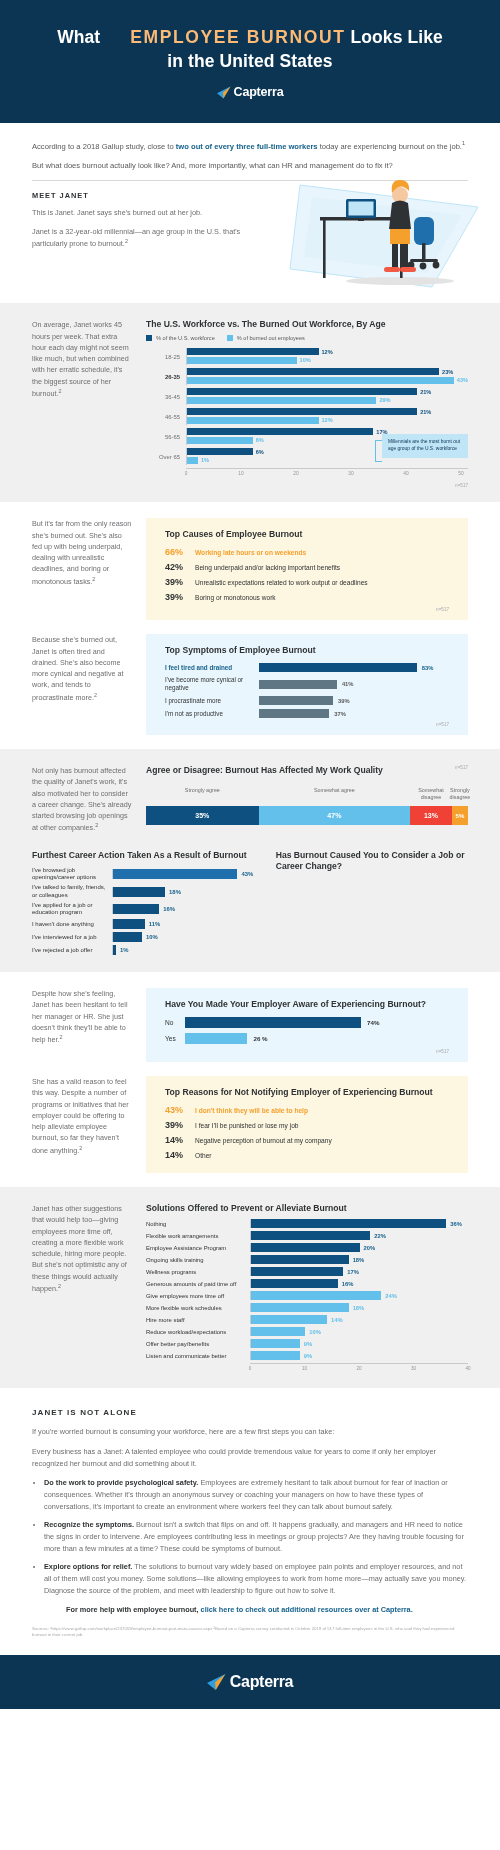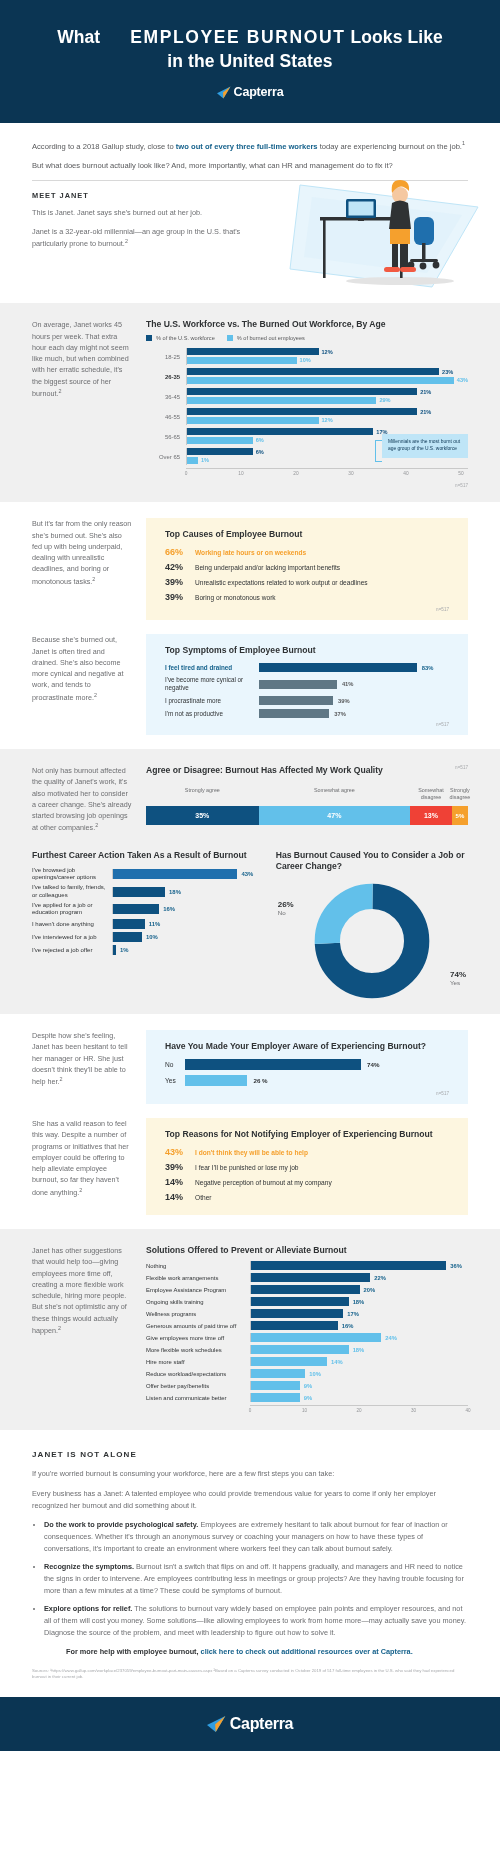--- a/index.html
+++ b/index.html
@@ -27,7 +27,7 @@
     letter-spacing: .1px;
   }
   .hero h1 .hl {
-    color: #ffffff;
+    color: #fdba74;
     letter-spacing: 1.6px;
     margin-left: 25px;
   }

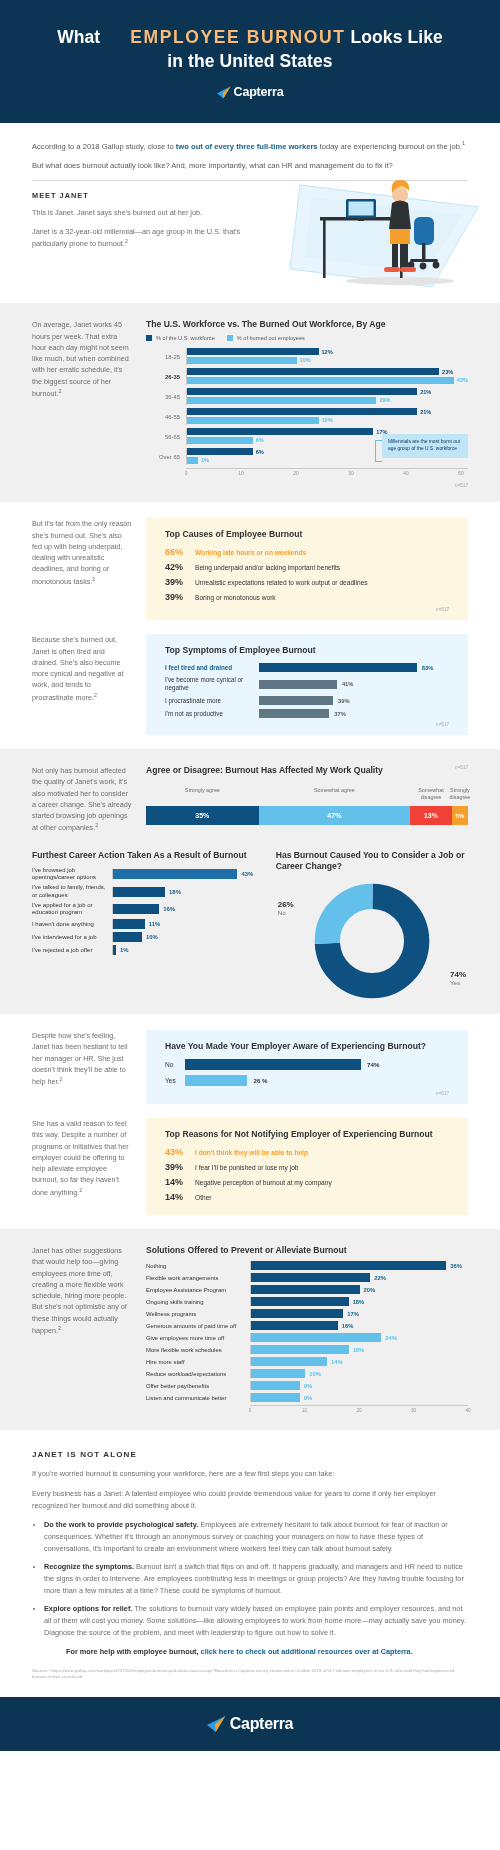--- a/index.html
+++ b/index.html
@@ -594,20 +594,6 @@
 
       <div class="panel" style="flex:.92">
         <h4 style="line-height:1.3">Has Burnout Caused You to Consider a Job or Career Change?</h4>
-        <div class="donutwrap">
-          <svg width="118" height="118" viewBox="0 0 42 42">
-            <circle cx="21" cy="21" r="15.9" fill="transparent" stroke="#0e5180" stroke-width="9" stroke-dasharray="74 26" stroke-dashoffset="25"></circle>
-            <circle cx="21" cy="21" r="15.9" fill="transparent" stroke="#62c0ea" stroke-width="9" stroke-dasharray="26 74" stroke-dashoffset="51"></circle>
-          </svg>
-          <div class="donutlbl" style="left:2px;top:22px">
-            <span>26%</span>
-            <small>No</small>
-          </div>
-          <div class="donutlbl" style="right:2px;bottom:14px">
-            <span>74%</span>
-            <small>Yes</small>
-          </div>
-        </div>
       </div>
     </div>
   </div>

